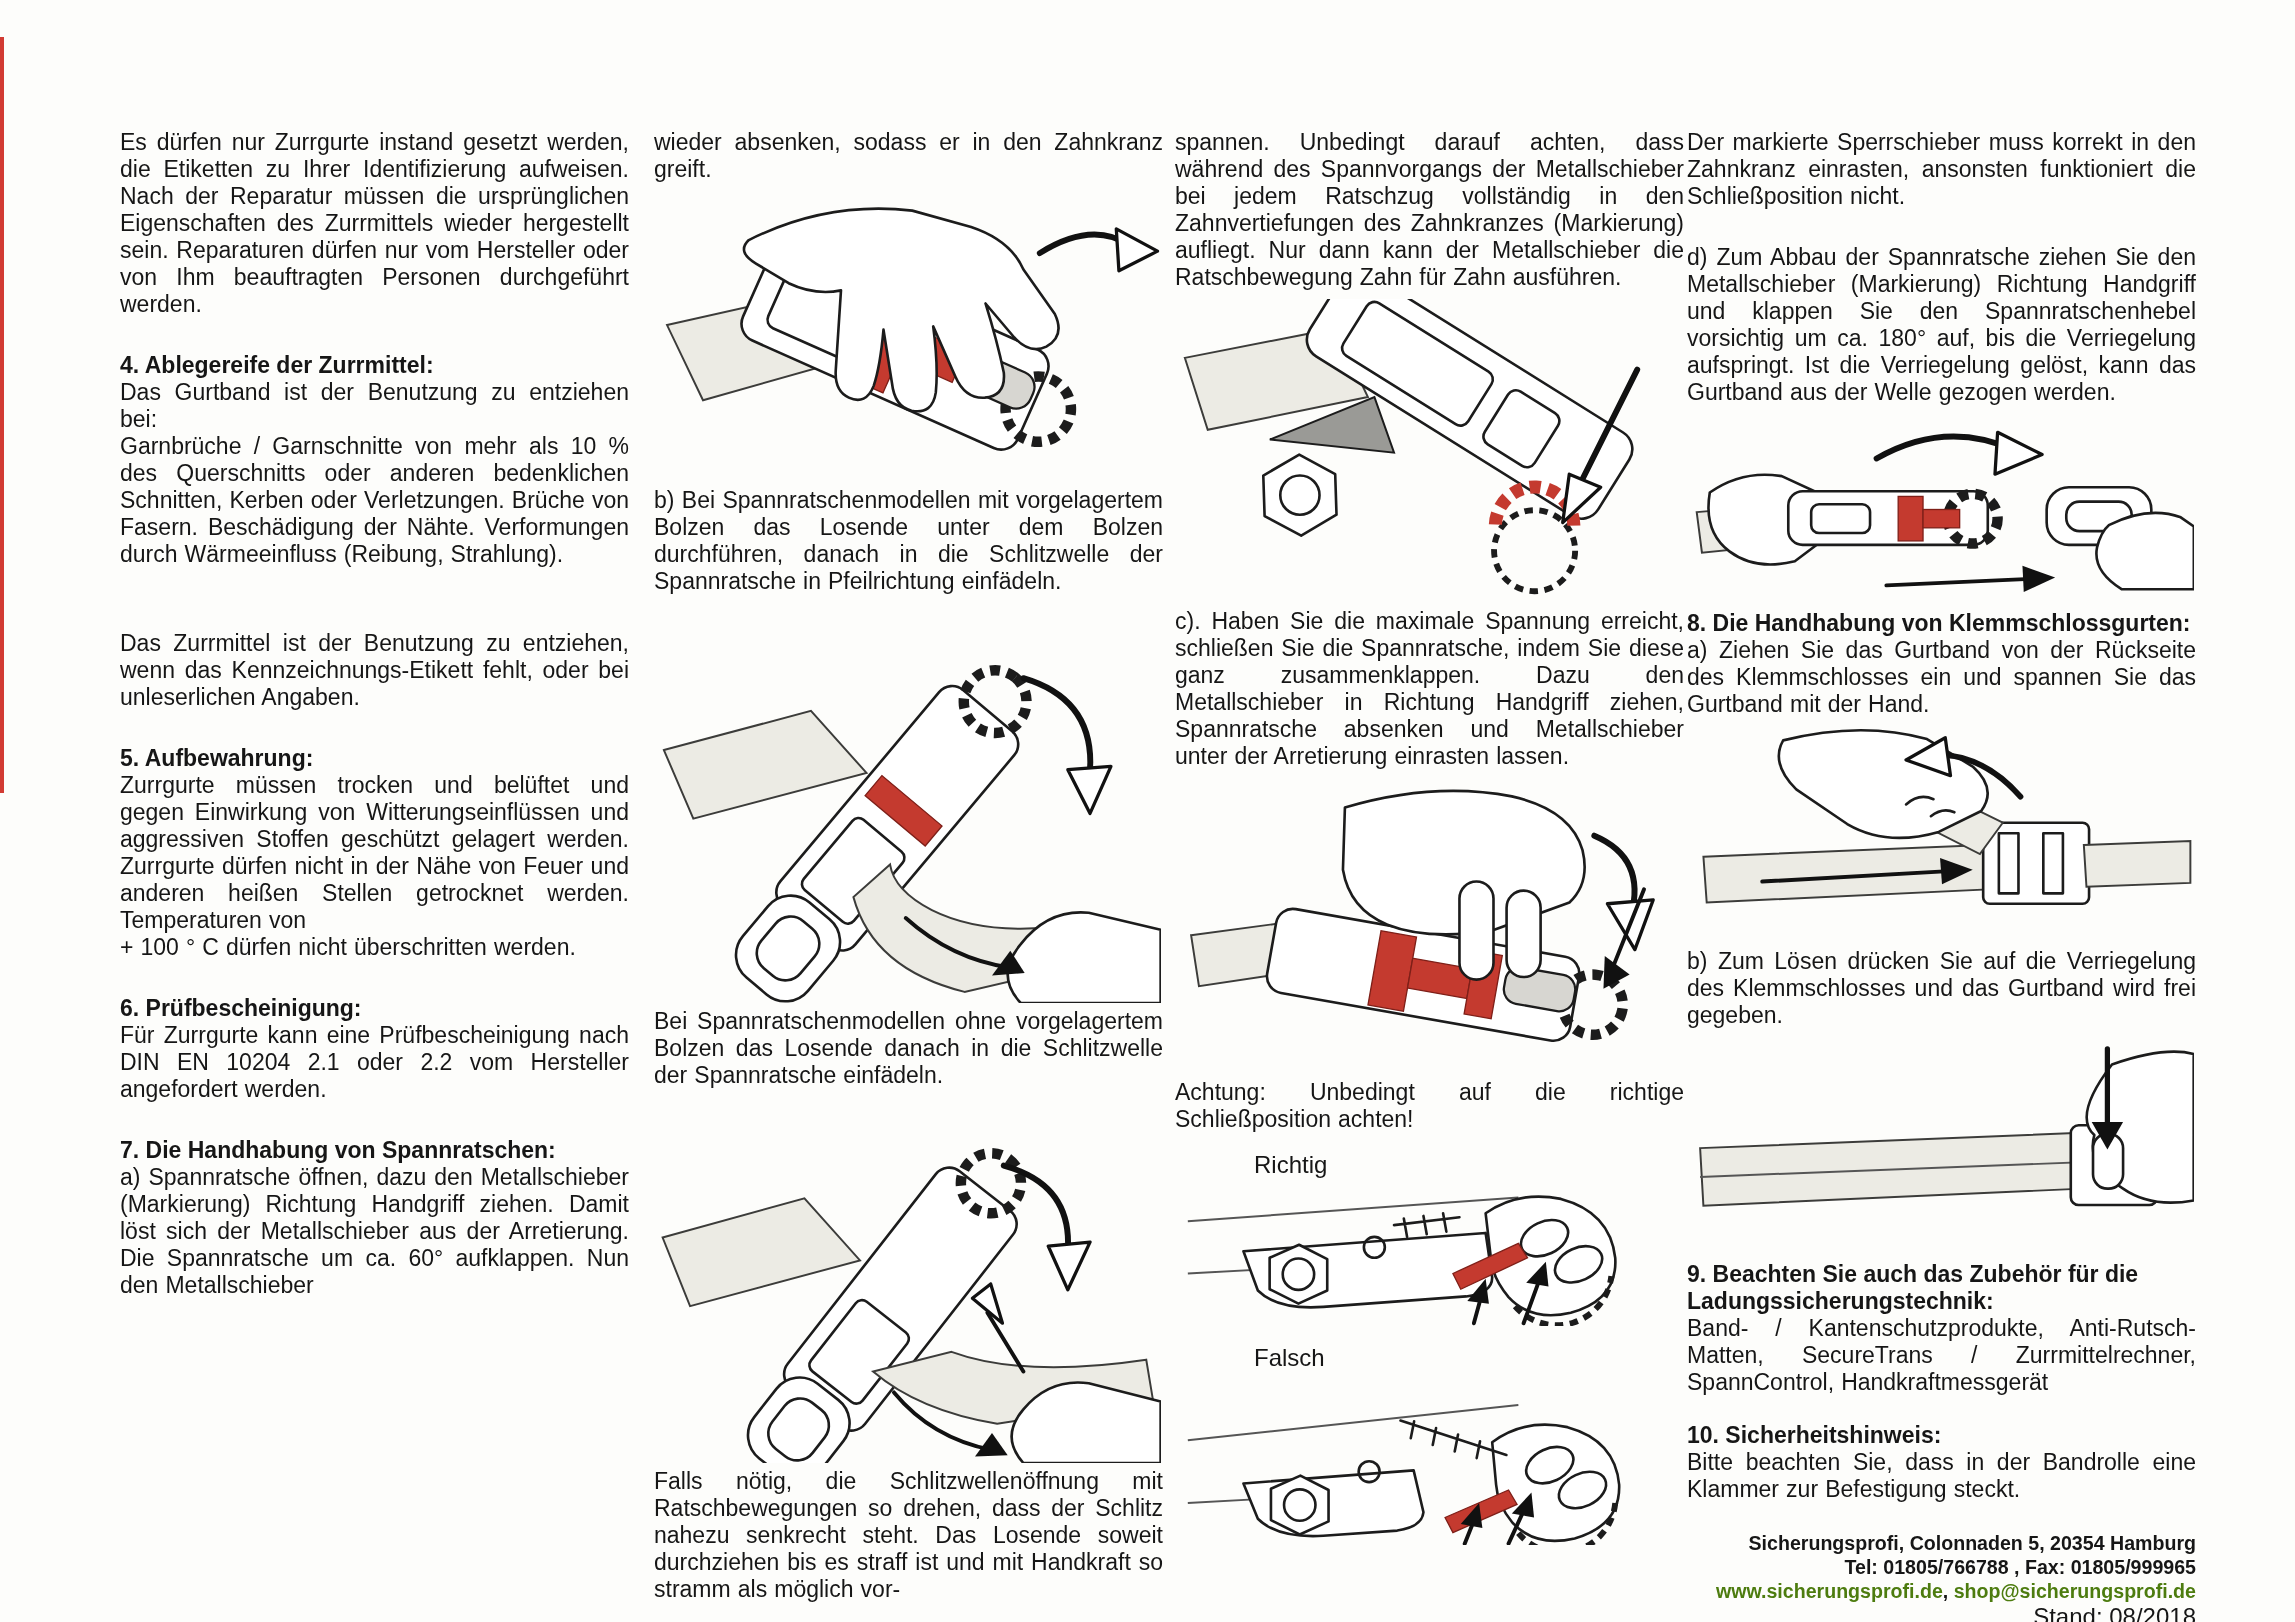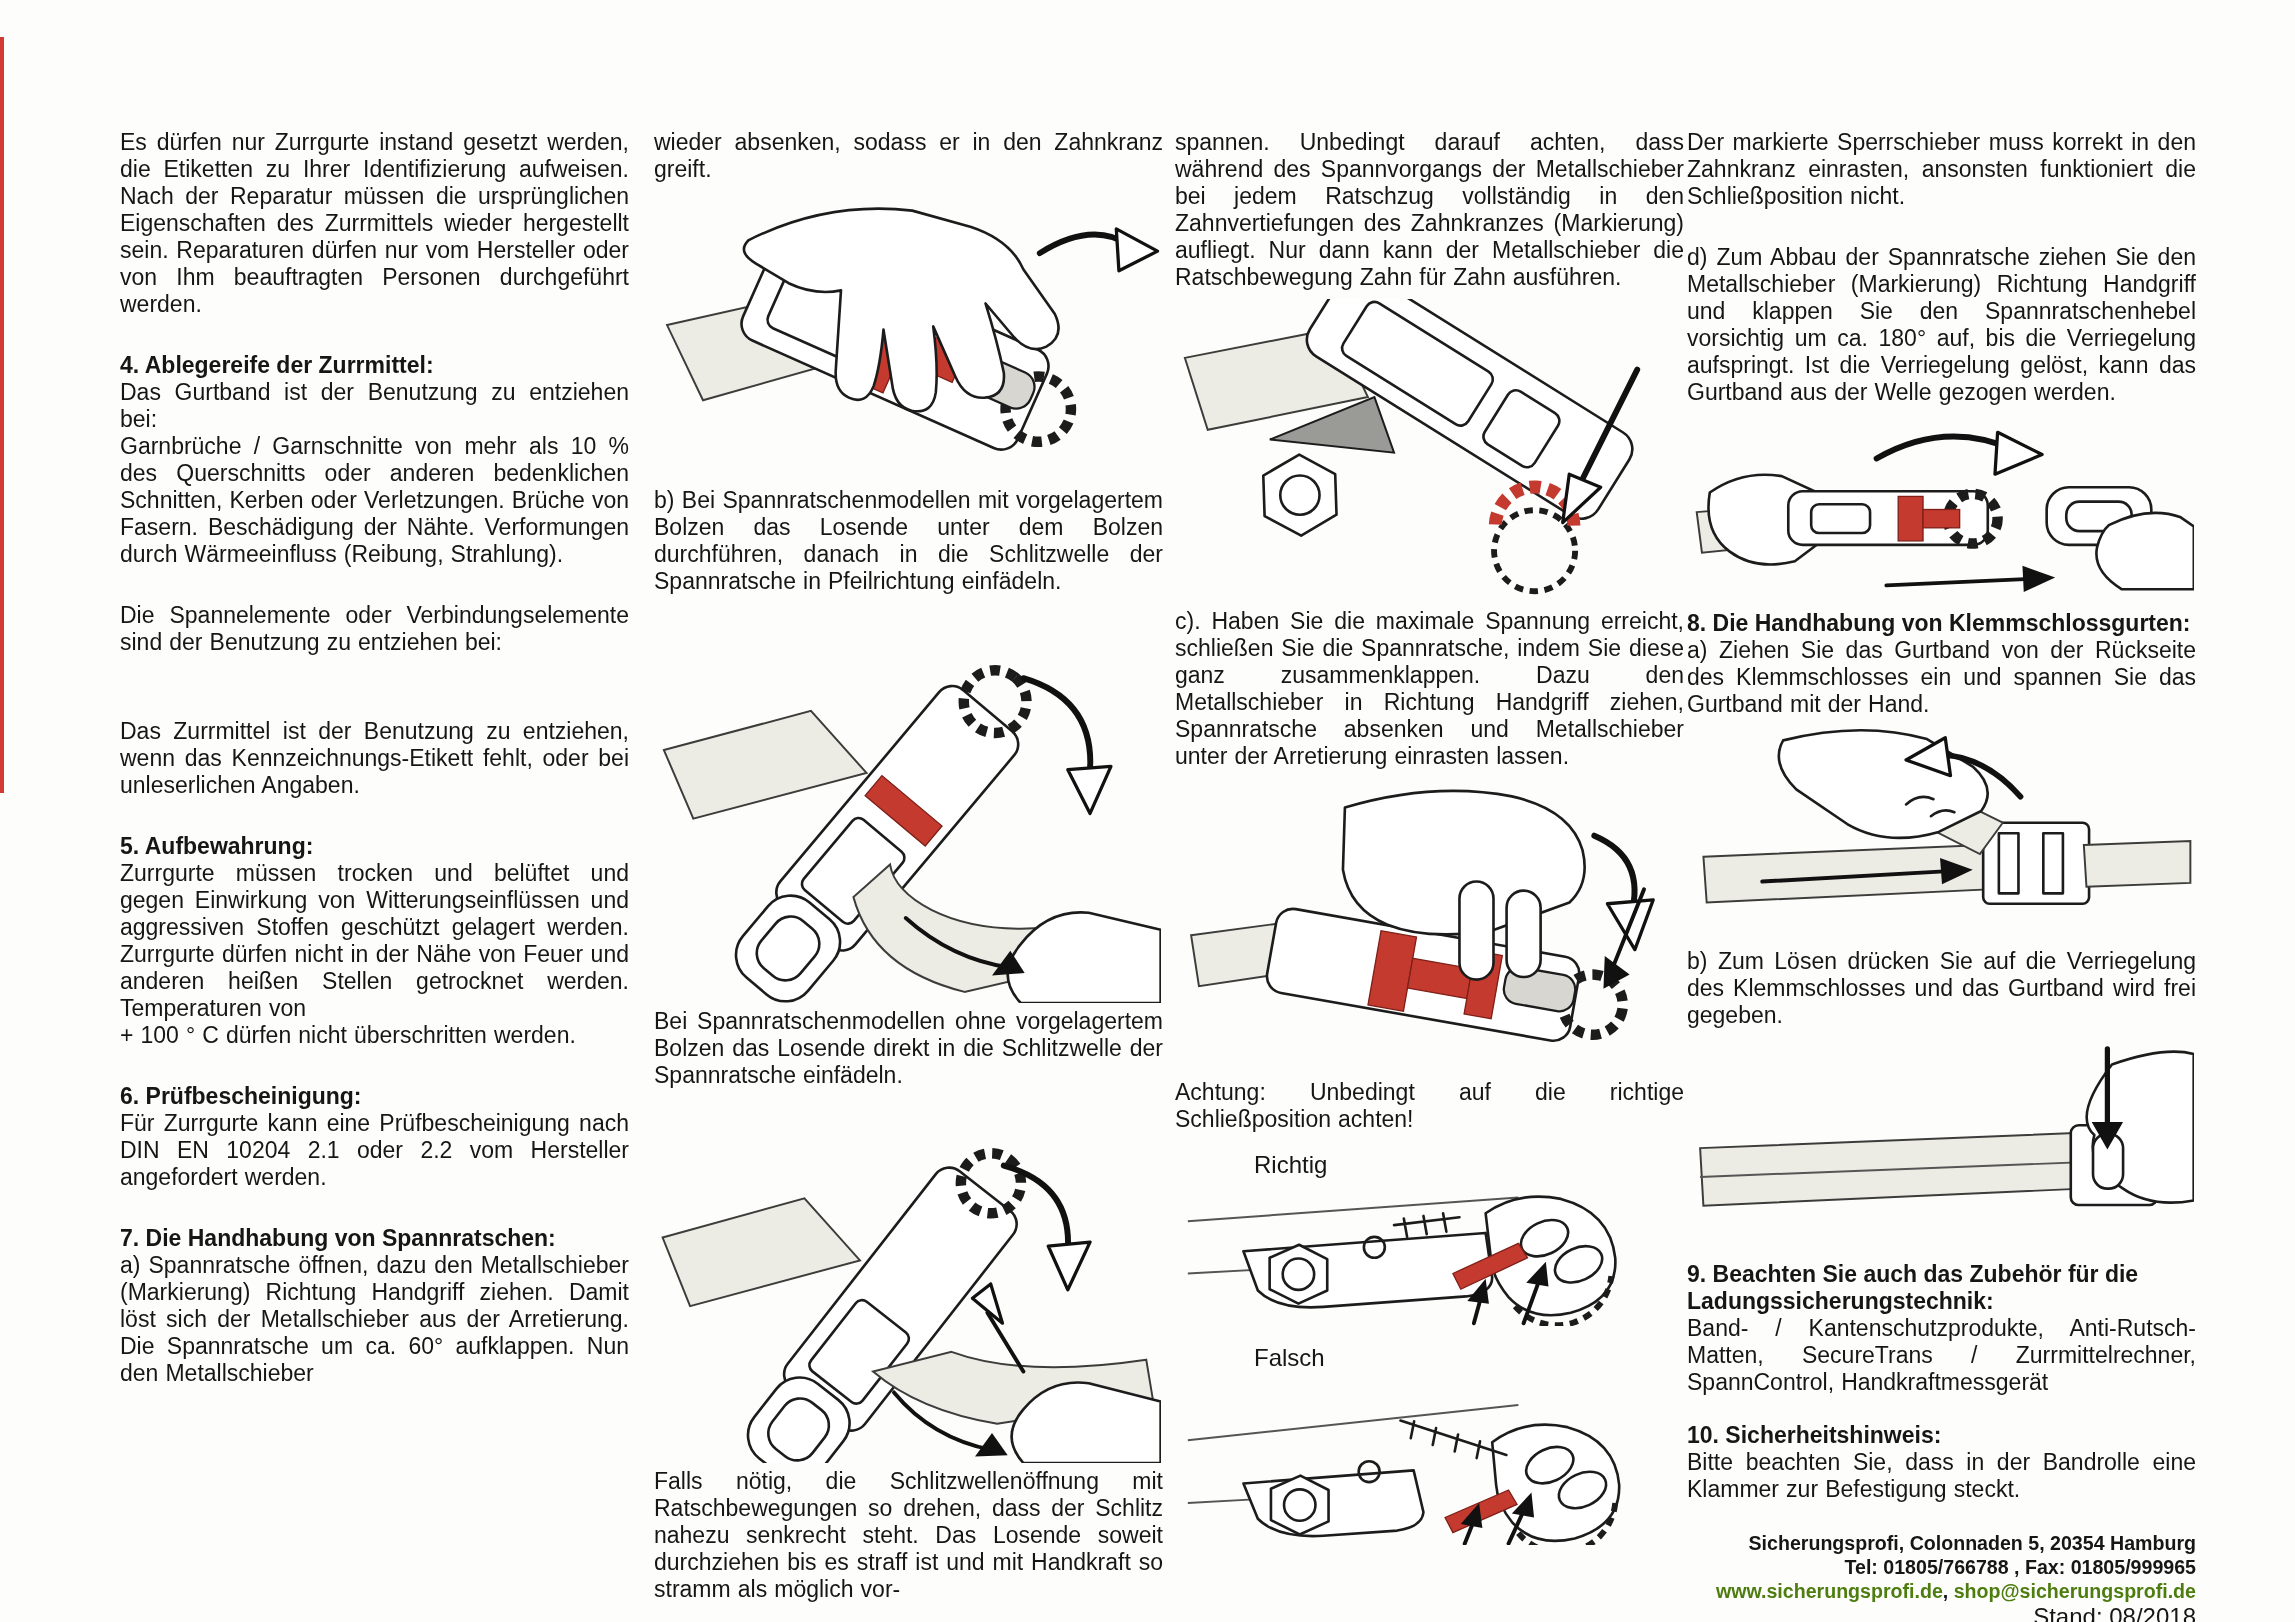--- a/index.html
+++ b/index.html
@@ -67,7 +67,6 @@
     <p class="h mt">4. Ablegereife der Zurrmittel:</p>
     <p class="p">Das Gurtband ist der Benutzung zu entziehen bei:</p>
     <p class="p">Garnbrüche / Garnschnitte von mehr als 10 % des Querschnitts oder anderen bedenklichen Schnitten, Kerben oder Verletzungen. Brüche von Fasern. Beschädigung der Nähte. Verformungen durch Wärmeeinfluss (Reibung, Strahlung).</p>
-    <p class="p mt">Die Spannelemente oder Verbindungselemente sind der Benutzung zu entziehen bei:</p>
     <p class="p mtbig">Das Zurrmittel ist der Benutzung zu entziehen, wenn das Kennzeichnungs-Etikett fehlt, oder bei unleserlichen Angaben.</p>
     <p class="h mt">5. Aufbewahrung:</p>
     <p class="p">Zurrgurte müssen trocken und belüftet und gegen Einwirkung von Witterungseinflüssen und aggressiven Stoffen geschützt gelagert werden. Zurrgurte dürfen nicht in der Nähe von Feuer und anderen heißen Stellen getrocknet werden. Temperaturen von</p>

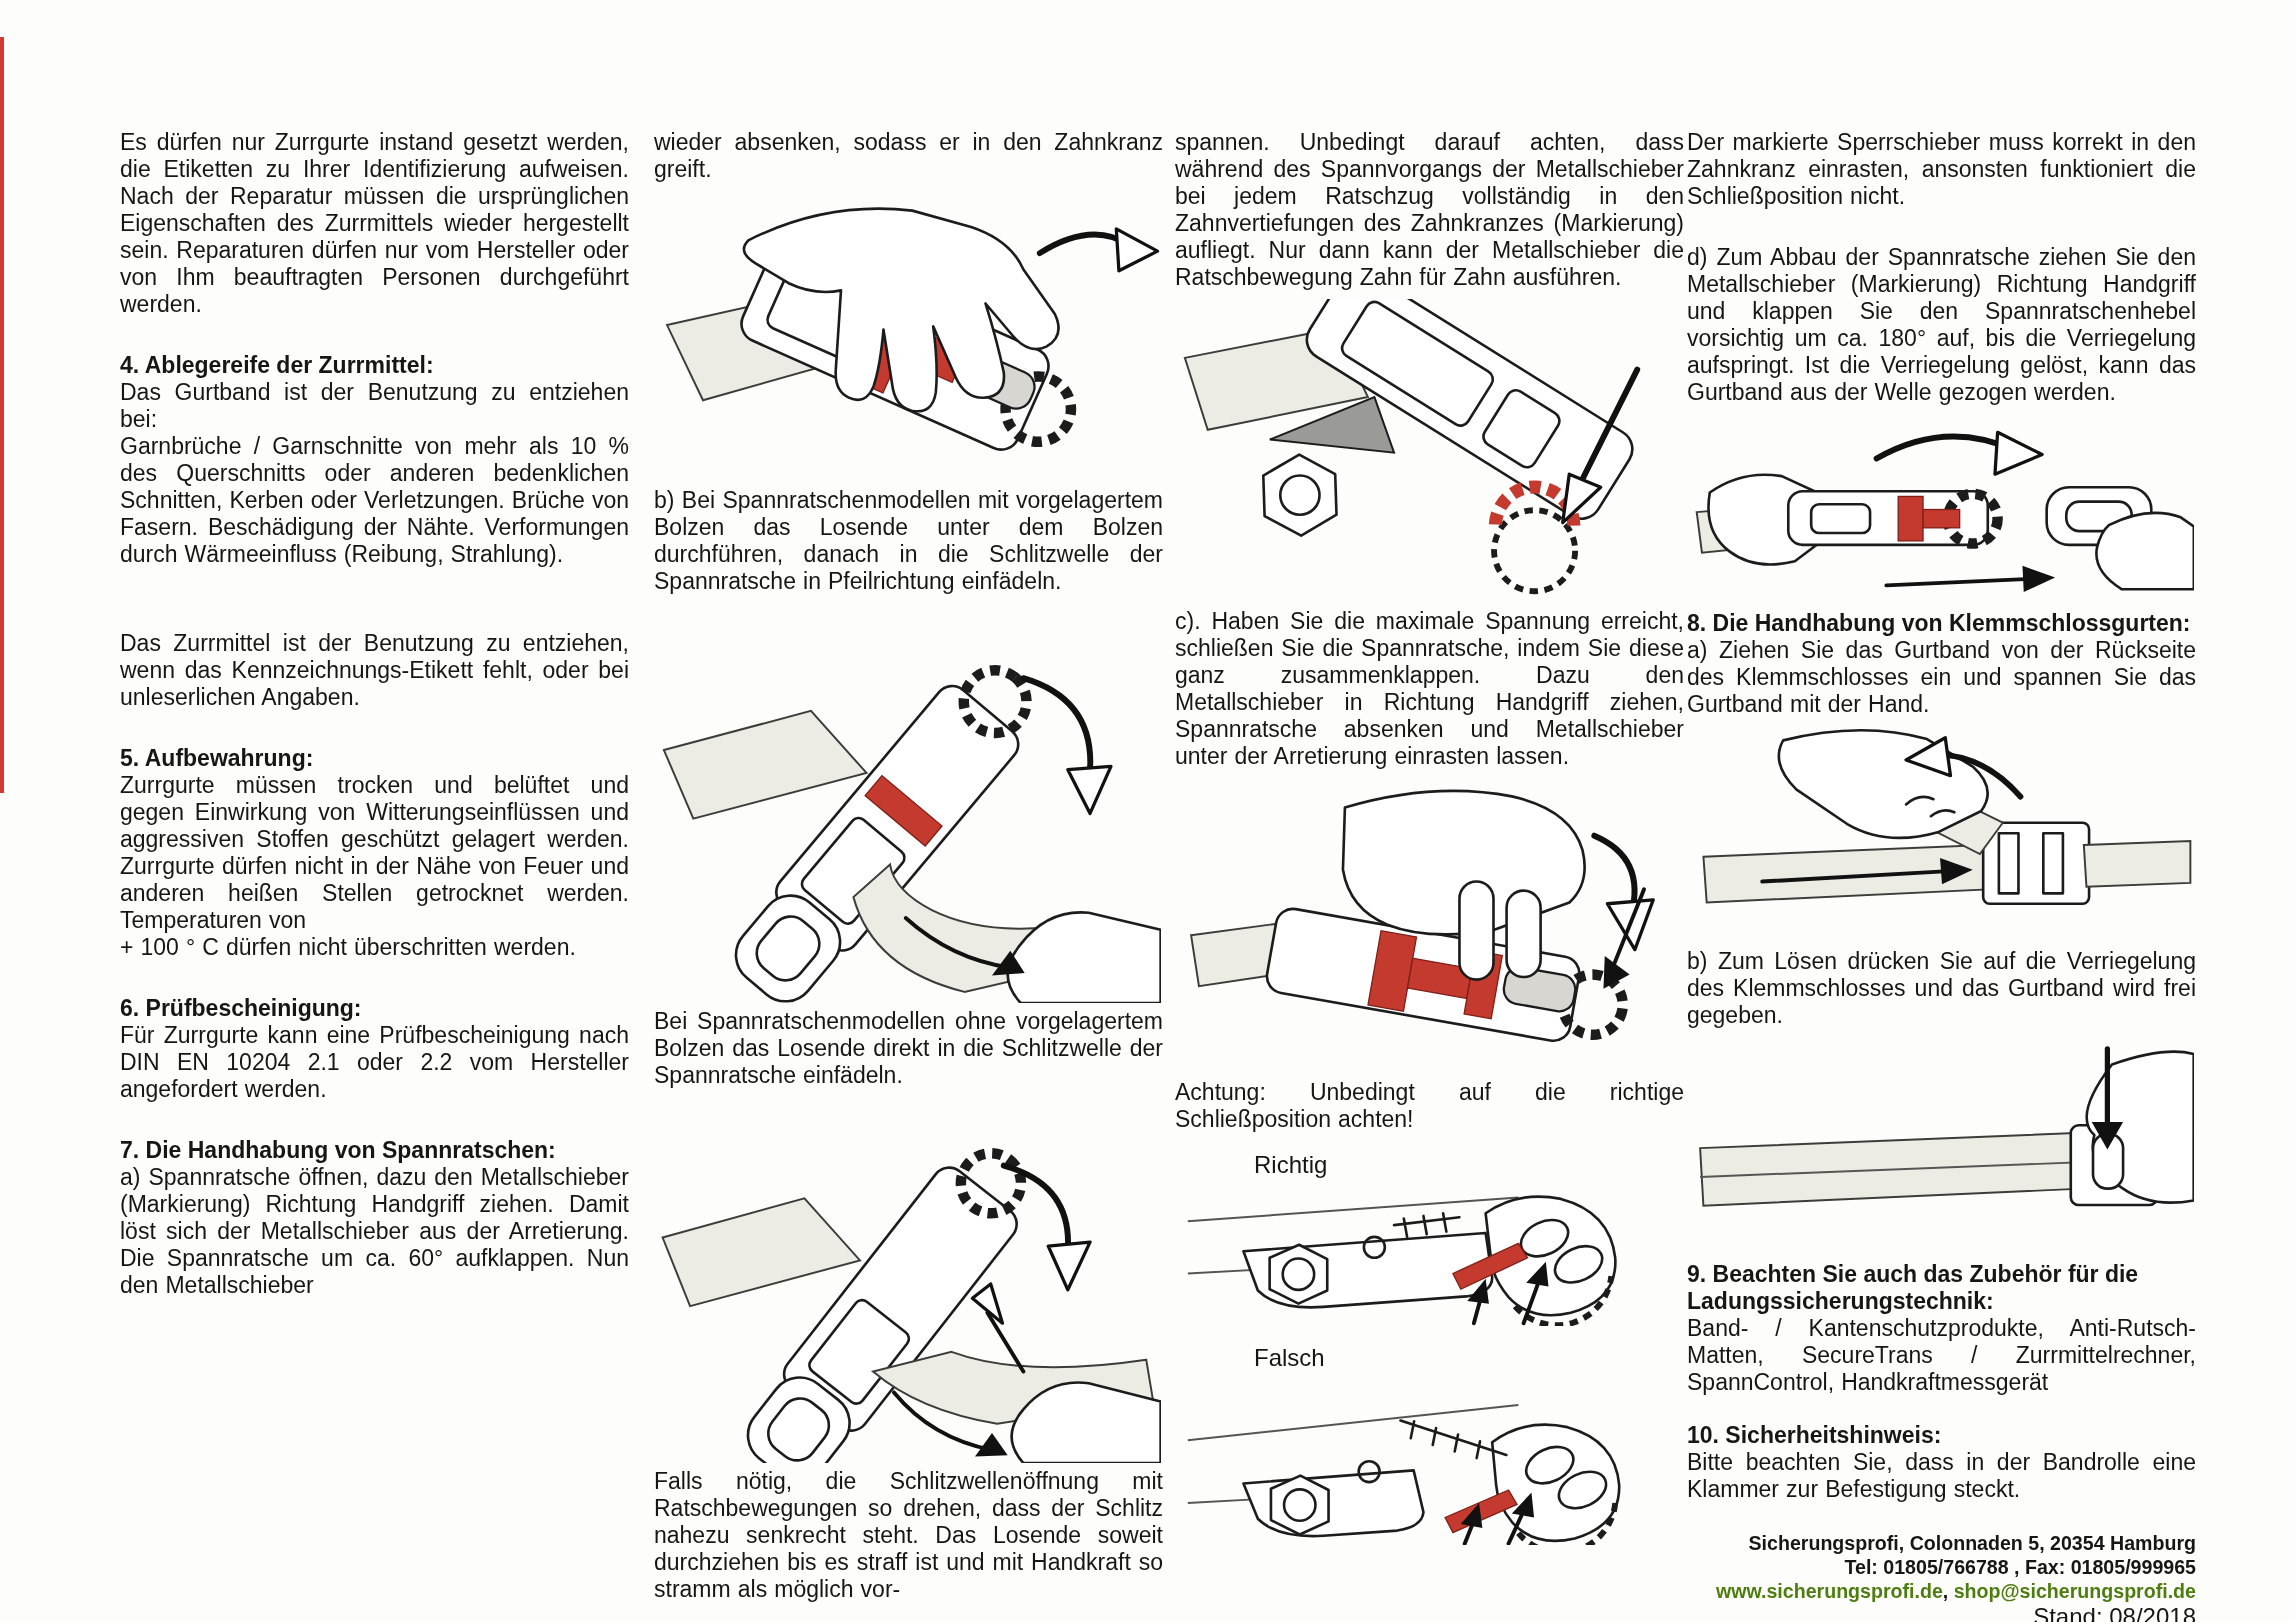--- a/index.html
+++ b/index.html
@@ -116,7 +116,7 @@
       <path class="ahead" d="M628,255 L662,322 L694,250 Z"></path>
     </svg>
 
-    <p class="p">Bei Spannratschenmodellen ohne vorgelagertem Bolzen das Losende direkt in die Schlitzwelle der Spannratsche einfädeln.</p>
+    <p class="p">Bei Spannratschenmodellen ohne vorgelagertem Bolzen das Losende danach in die Schlitzwelle der Spannratsche einfädeln.</p>
 
     <svg class="ill" width="504" height="366" viewBox="0 0 770 560">
       <path class="strap" d="M8,215 L225,155 L310,250 L50,320 Z"></path>

